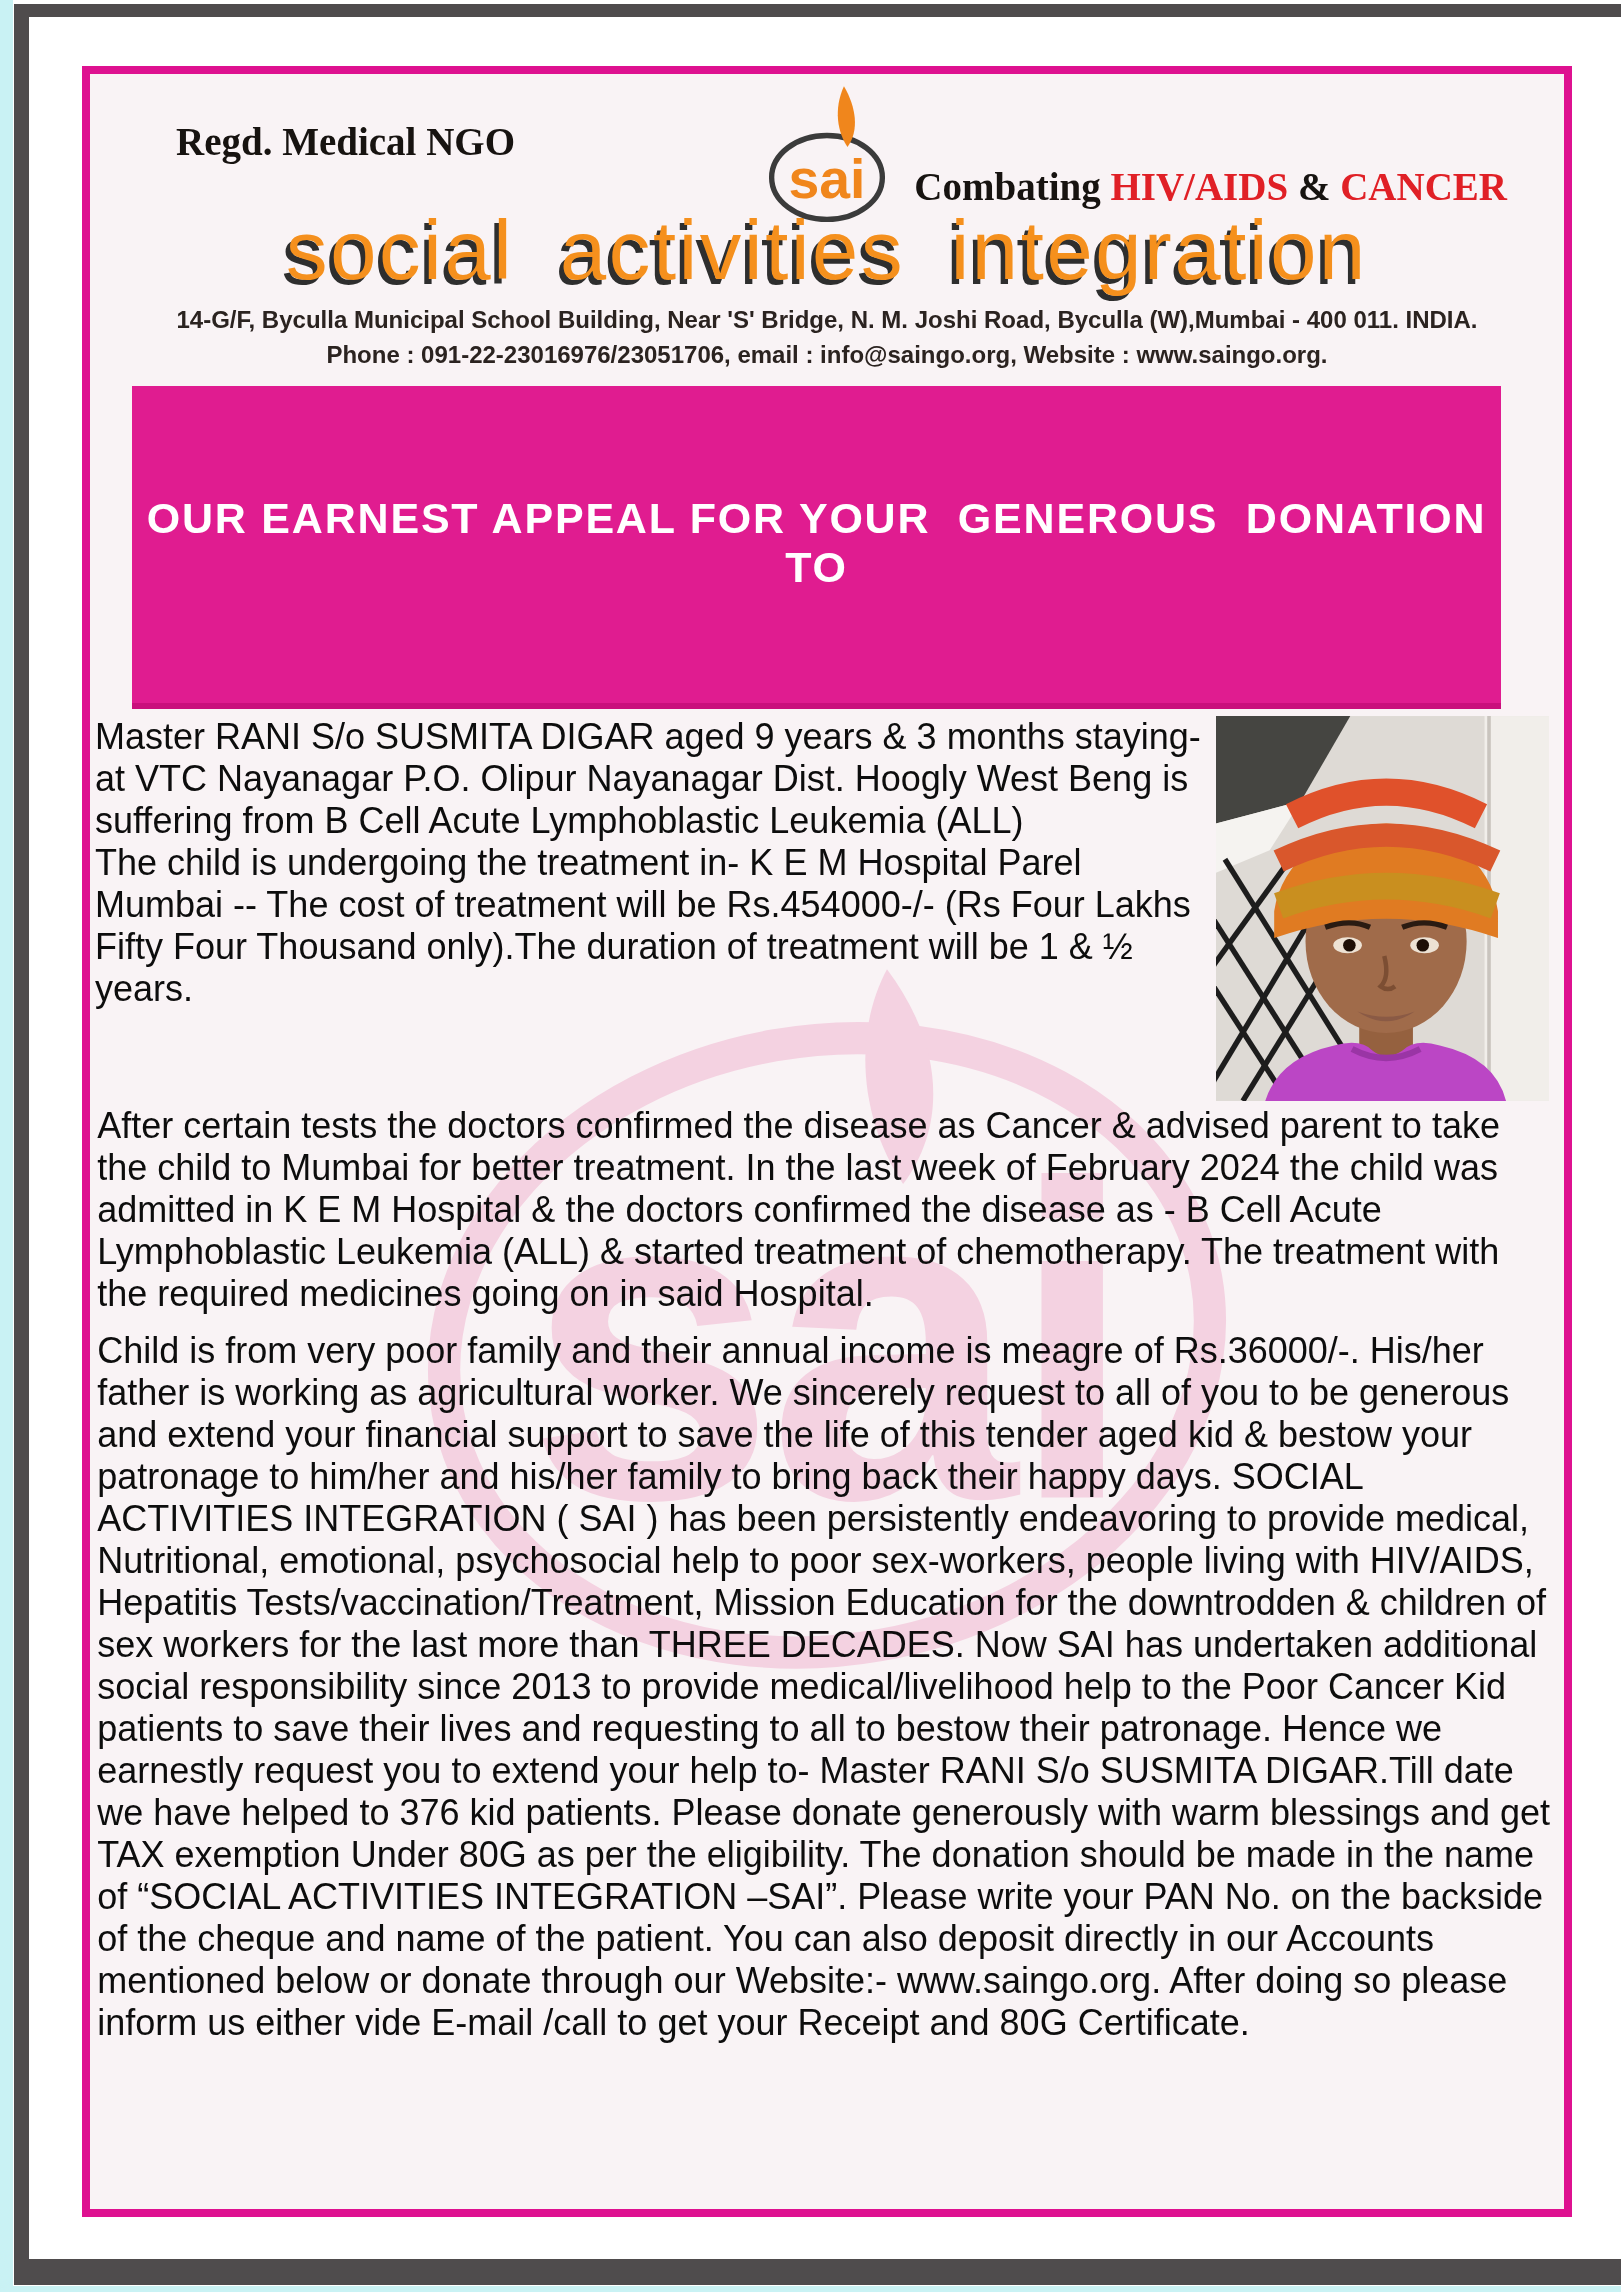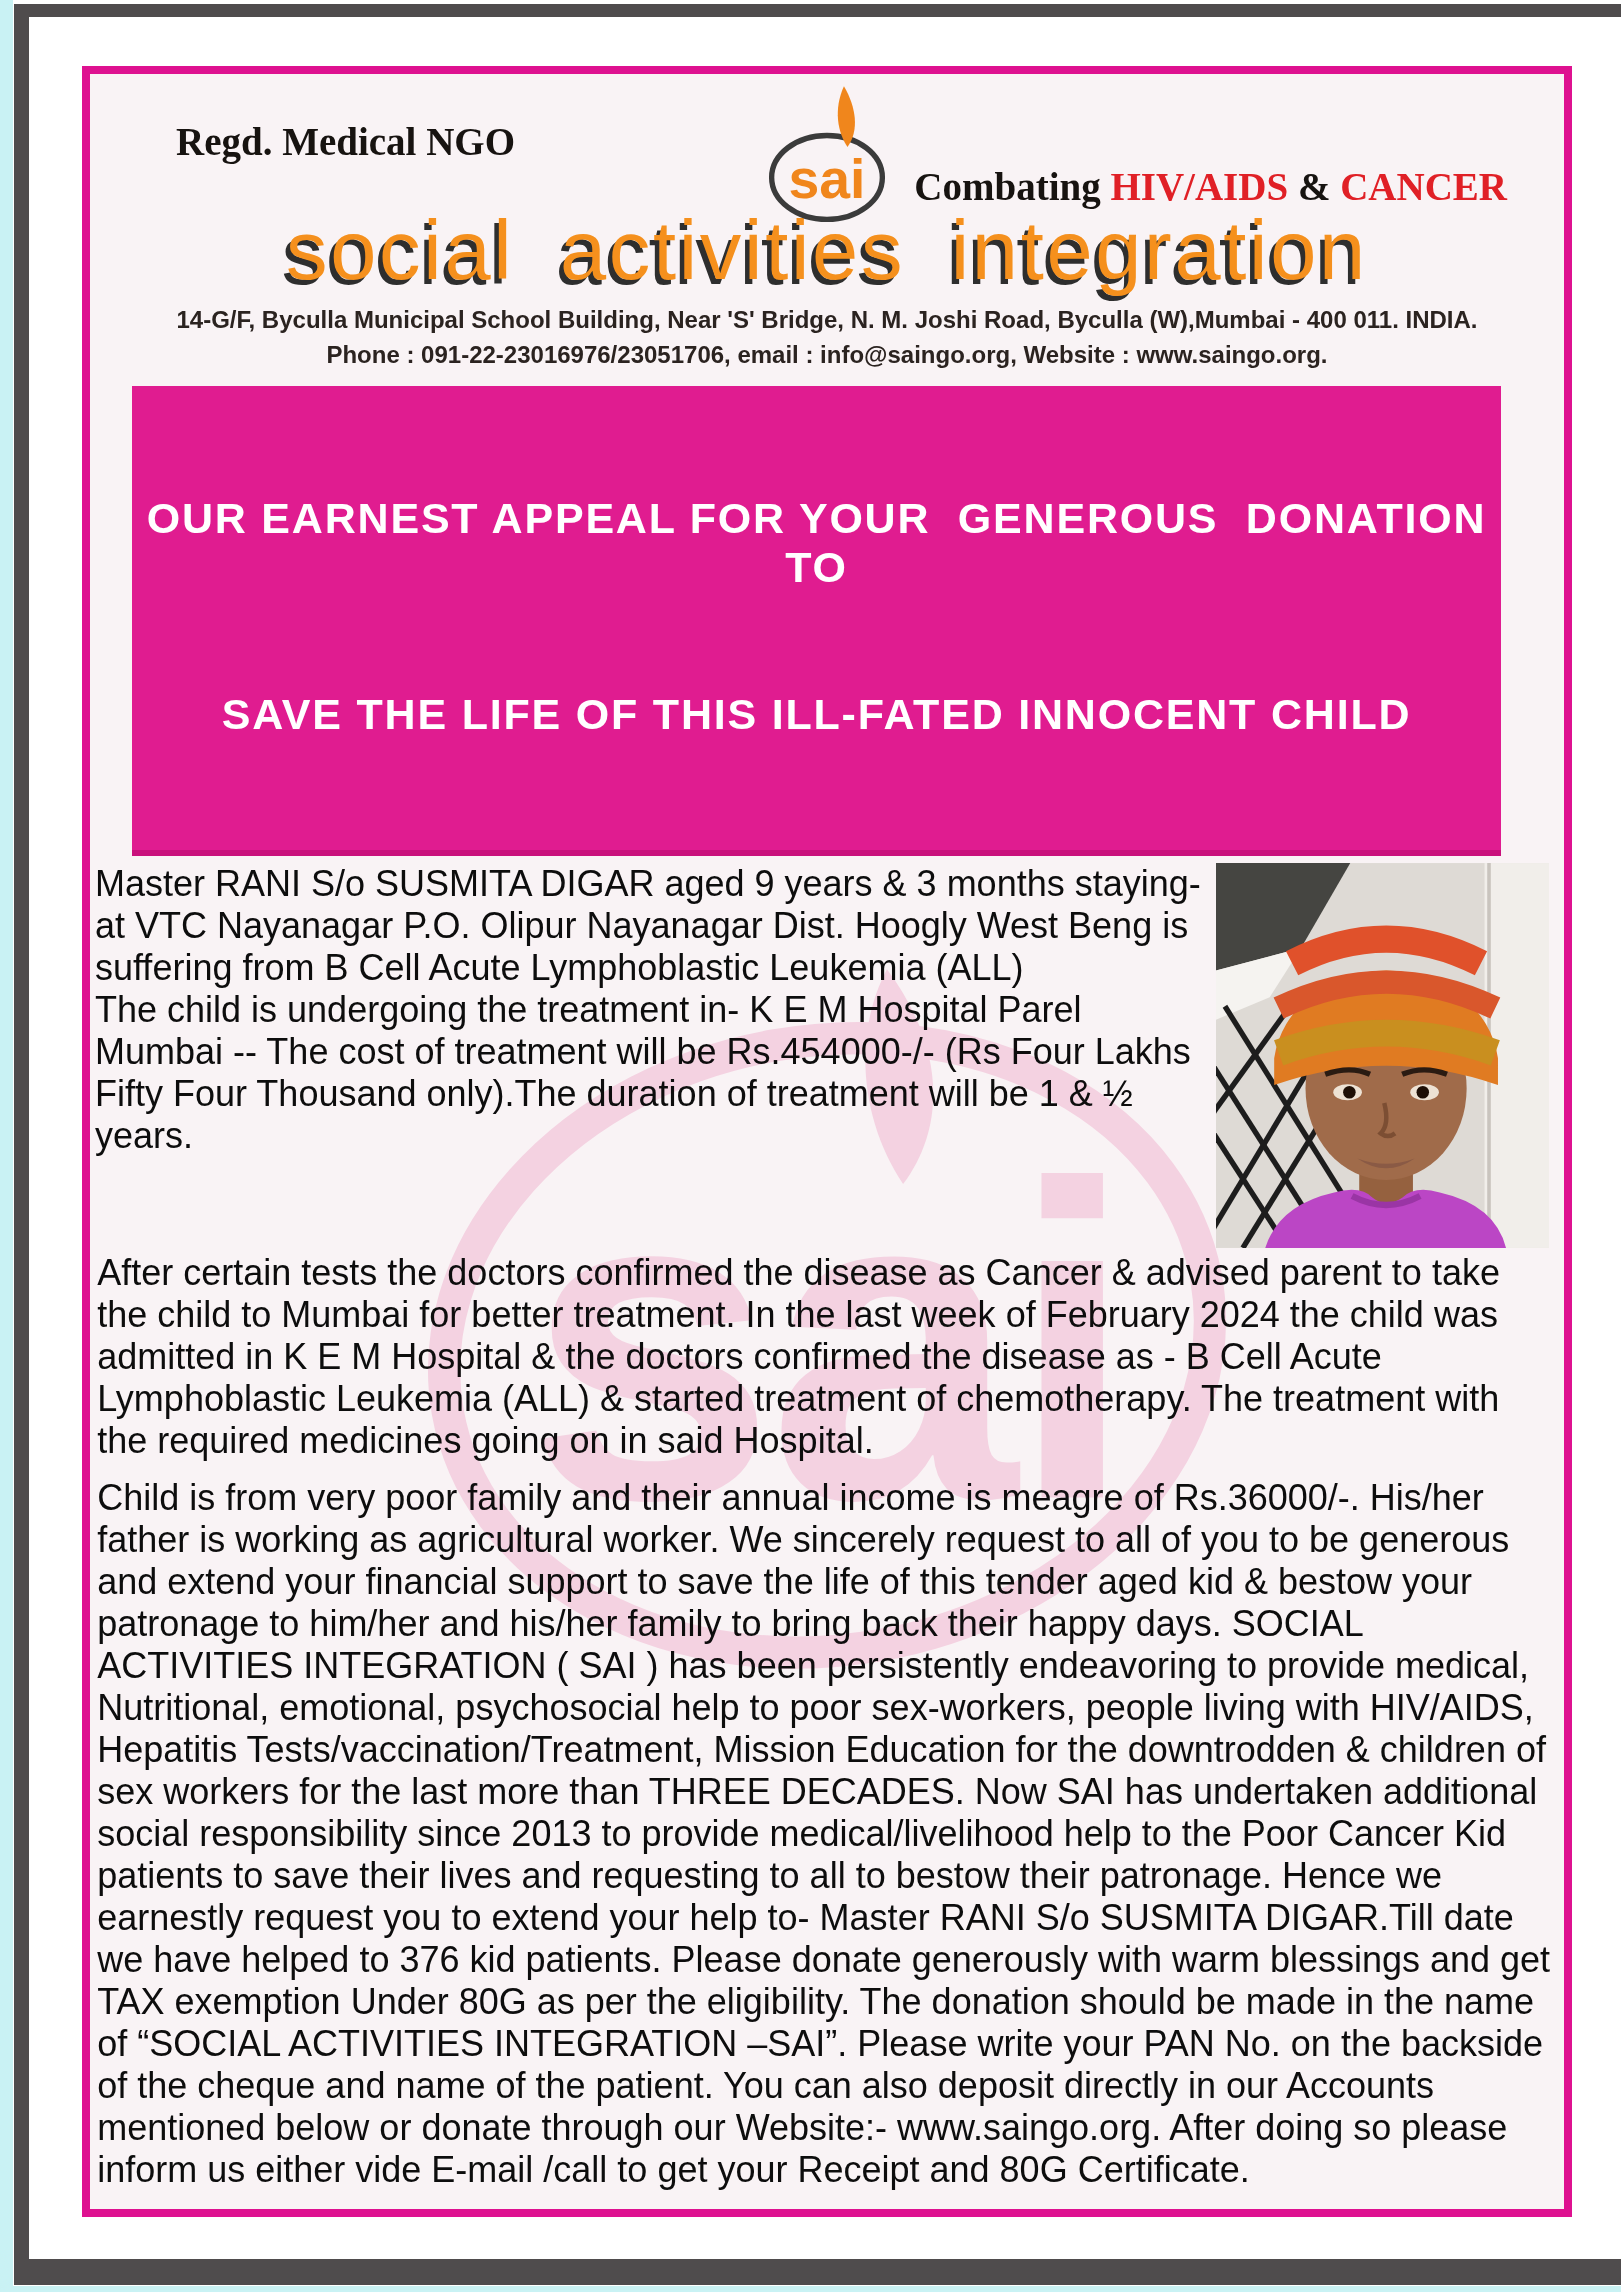--- a/index.html
+++ b/index.html
@@ -88,7 +88,6 @@
 
       <div class="banner">
         <div>OUR EARNEST APPEAL FOR YOUR  GENEROUS  DONATION  TO</div>
-        <div>SAVE THE LIFE OF THIS ILL-FATED INNOCENT CHILD</div>
       </div>
 
       <div class="intro">

